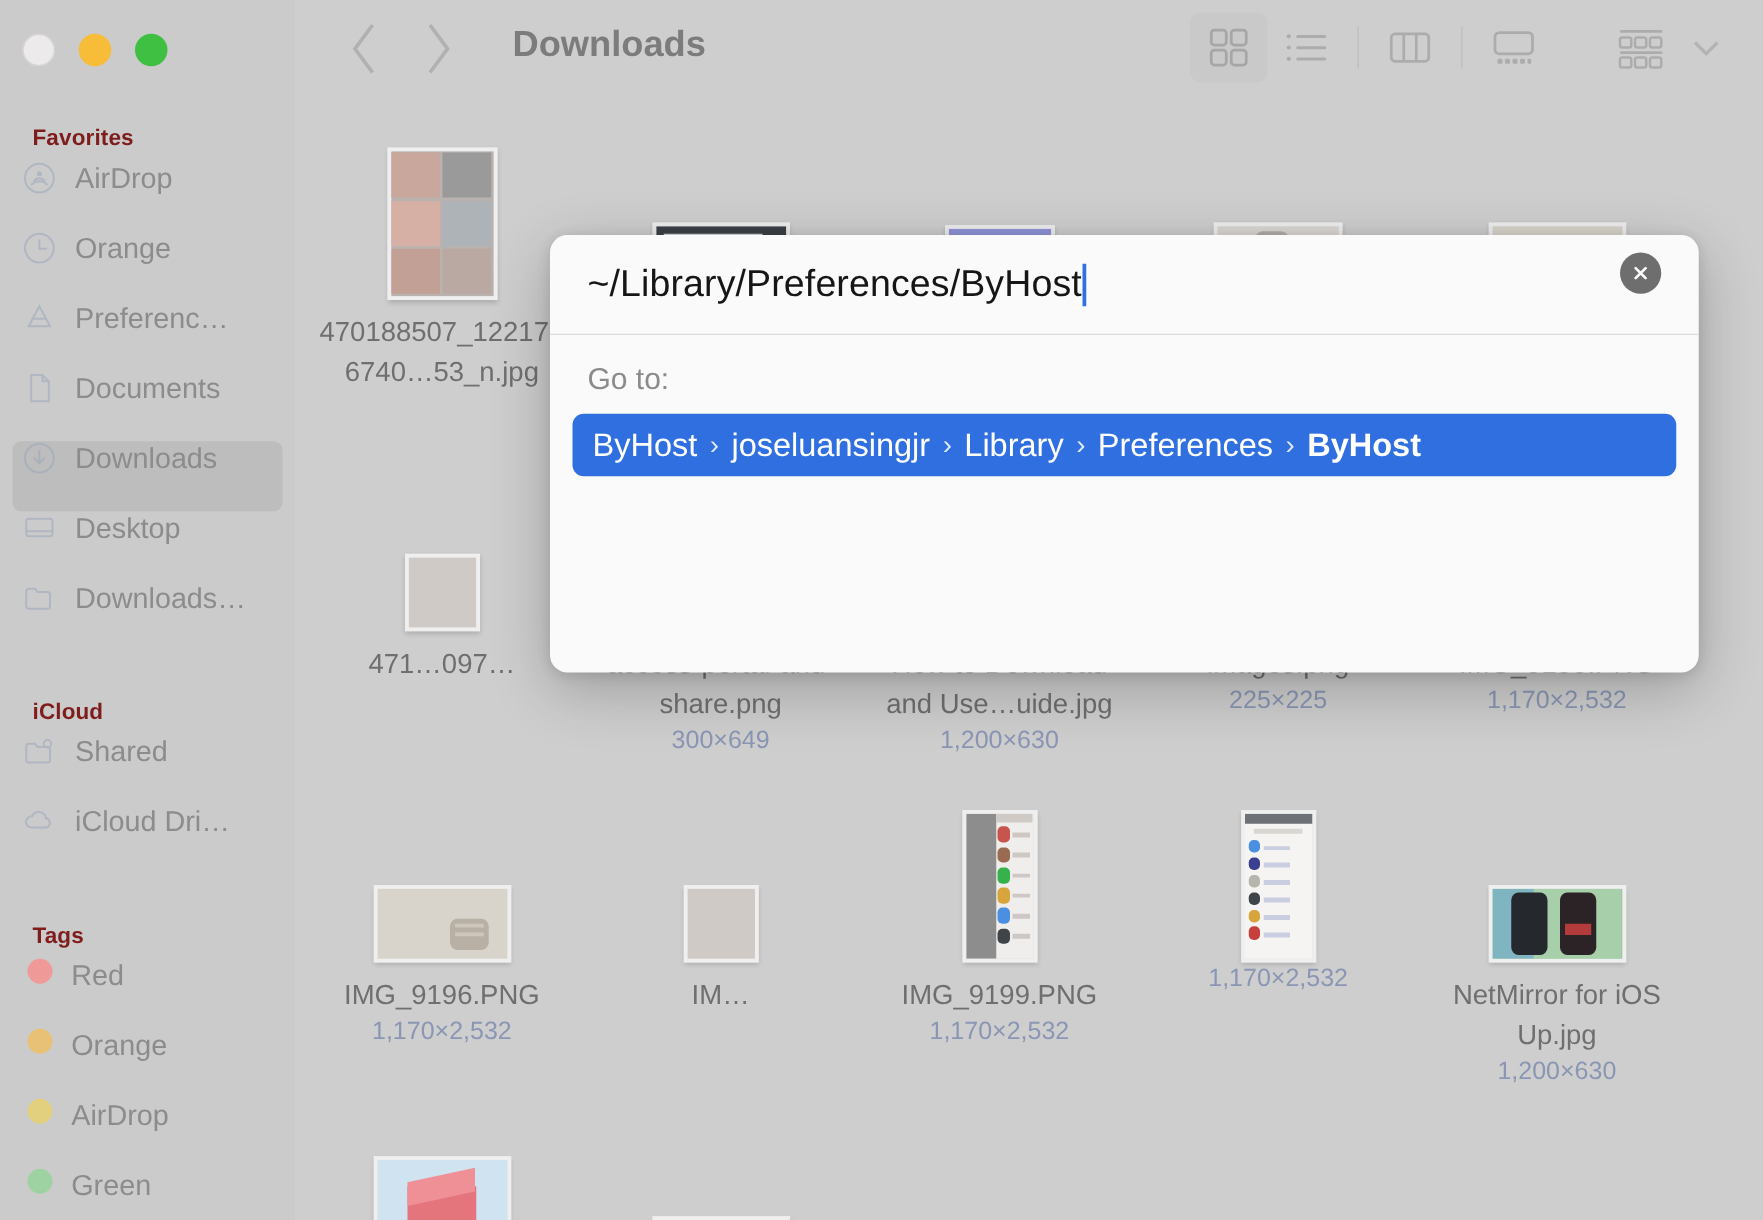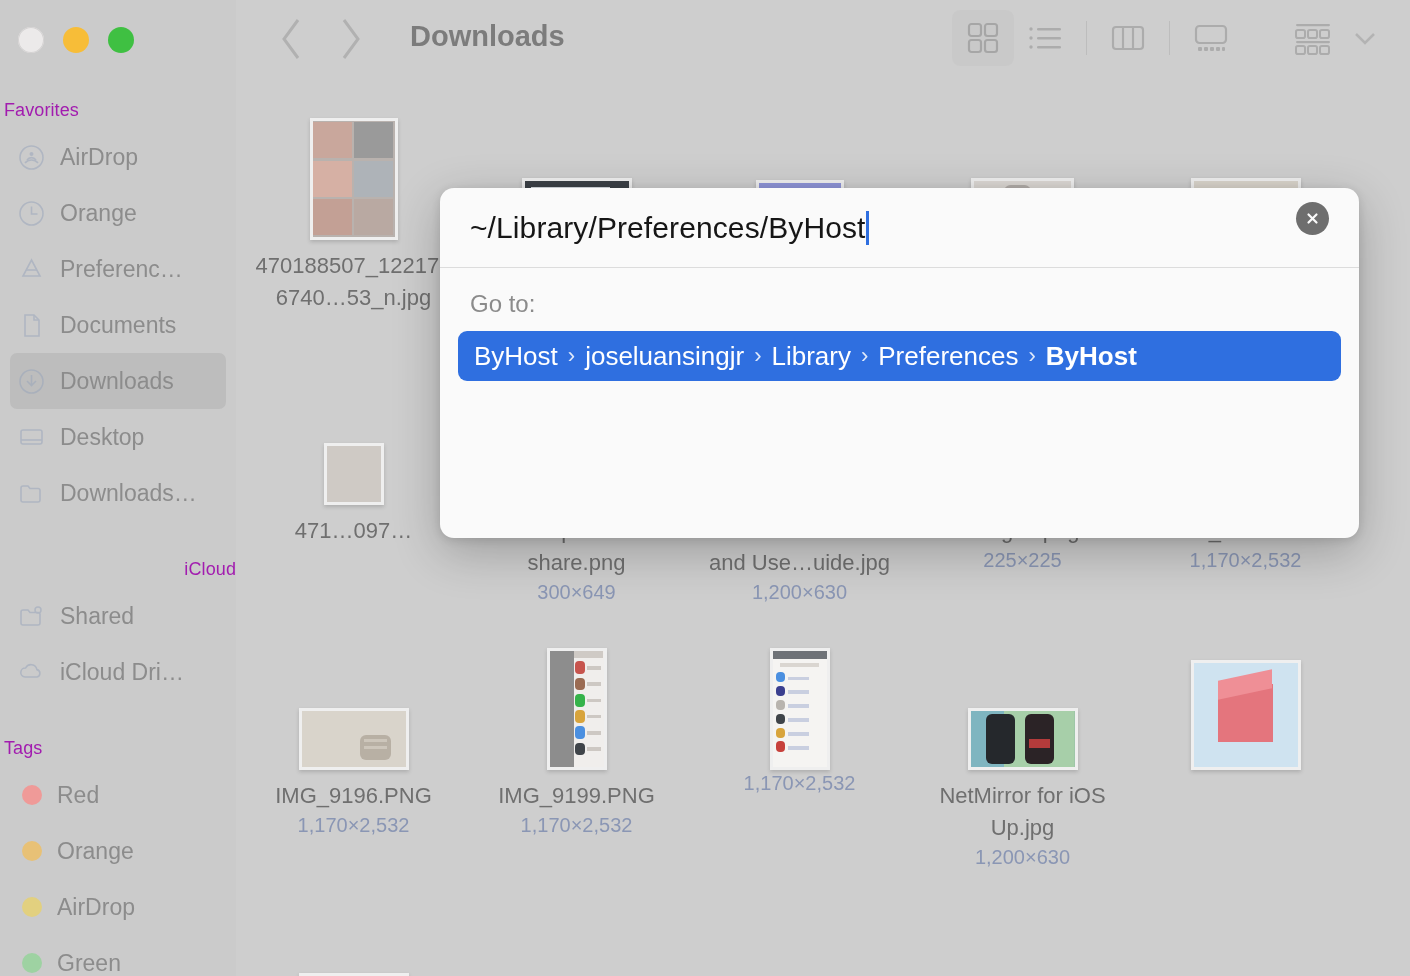--- a/index.html
+++ b/index.html
@@ -25,8 +25,8 @@
   .tl-max    { background: #3fc042; }
 
   .sb-section {
-    font-size: 18px; font-weight: normal; color: #a21caf;
-    padding-left: 4px; letter-spacing: .1px;
+    font-size: 18px; font-weight: bold; color: #7f1d1d;
+    padding-left: 26px; letter-spacing: .1px;
   }
   .sb-item {
     display: flex; align-items: center; gap: 15px;

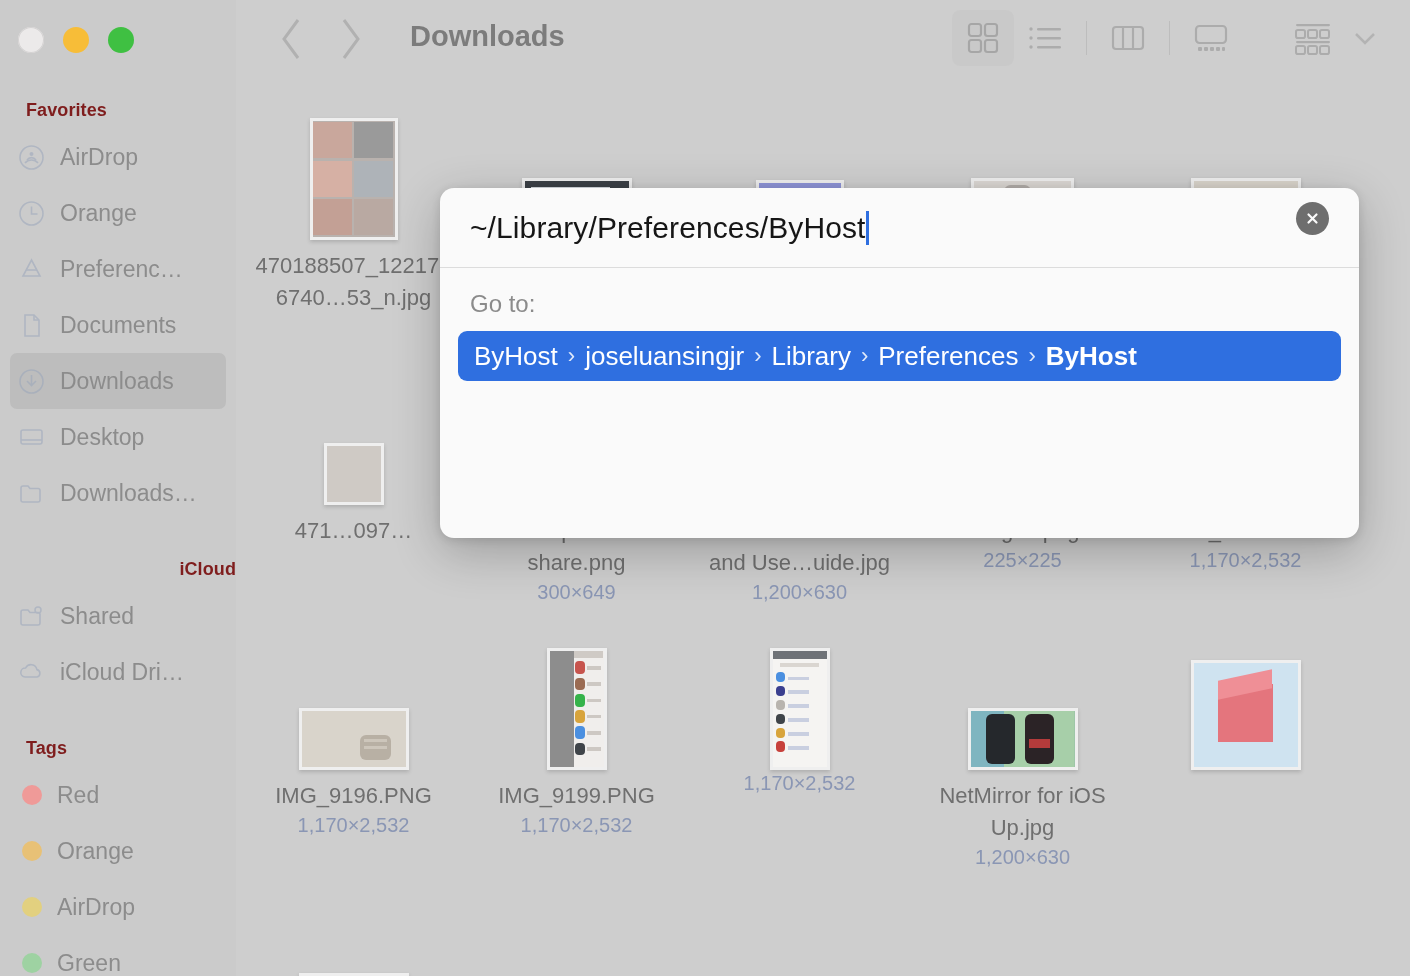--- a/index.html
+++ b/index.html
@@ -29,7 +29,7 @@
     padding-left: 26px; letter-spacing: .1px;
   }
   .sb-item {
-    display: flex; align-items: center; gap: 15px;
+    display: flex; gap: 15px;
     height: 56px; margin: 0 10px; padding-left: 8px;
     border-radius: 7px;
     font-size: 23px; color: #8c8c8c;

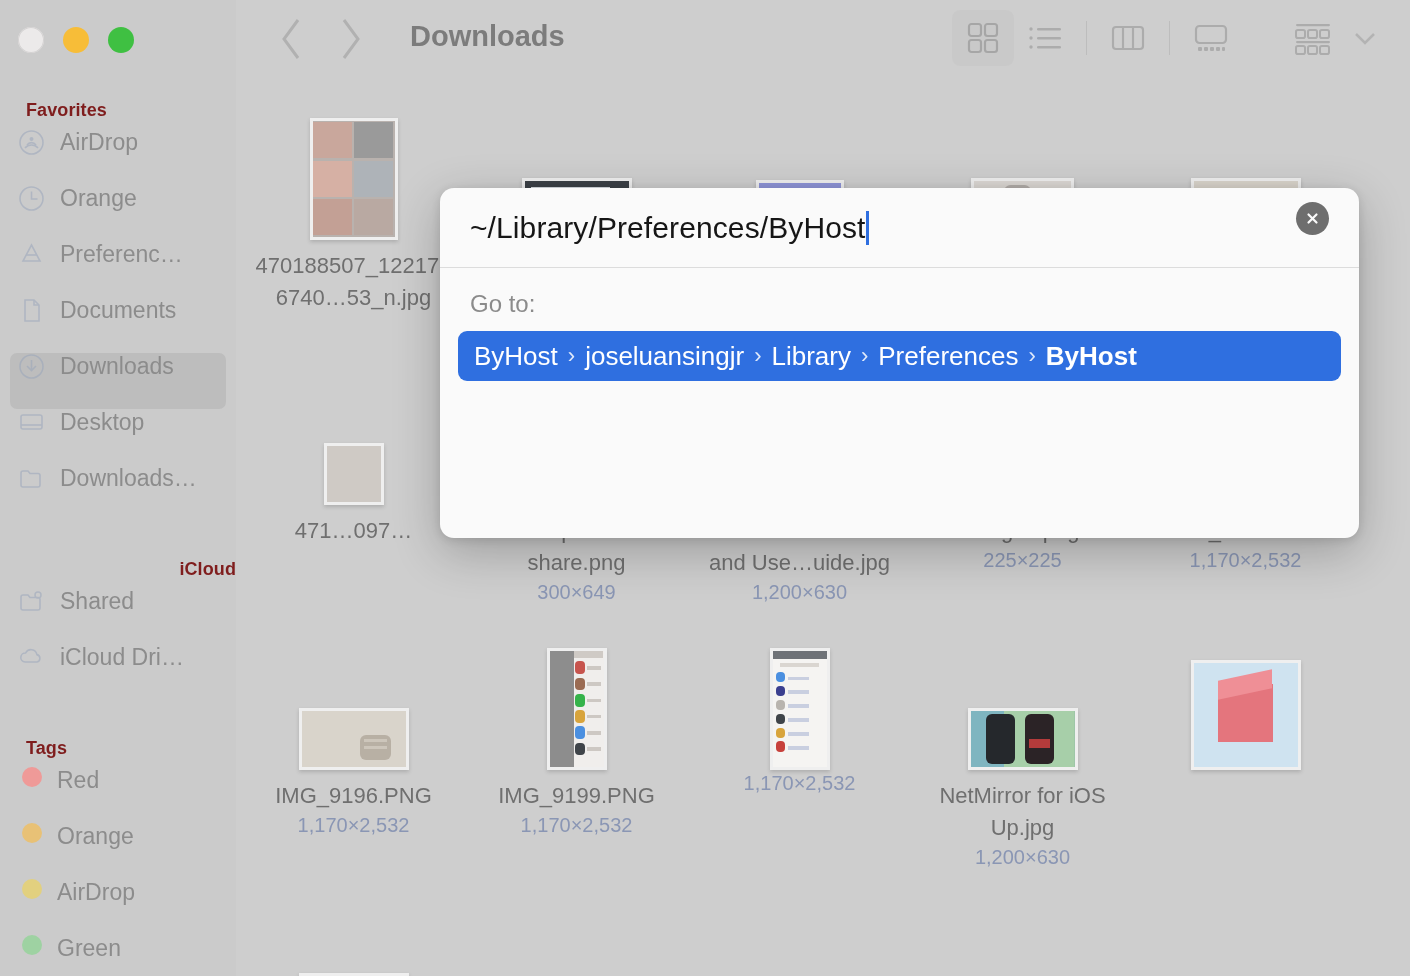--- a/index.html
+++ b/index.html
@@ -213,7 +213,7 @@
           </span>
           <span>Downloads…</span>
         </div>
-        <div class="sb-section" style="margin-top: 38px; margin-bottom: 8px; text-align: right;">iCloud</div>
+        <div class="sb-section" style="margin-top: 38px; margin-bottom: 8px;">iCloud</div>
         <div class="sb-item">
           <span class="sb-ico">
             <svg viewBox="0 0 27 27">

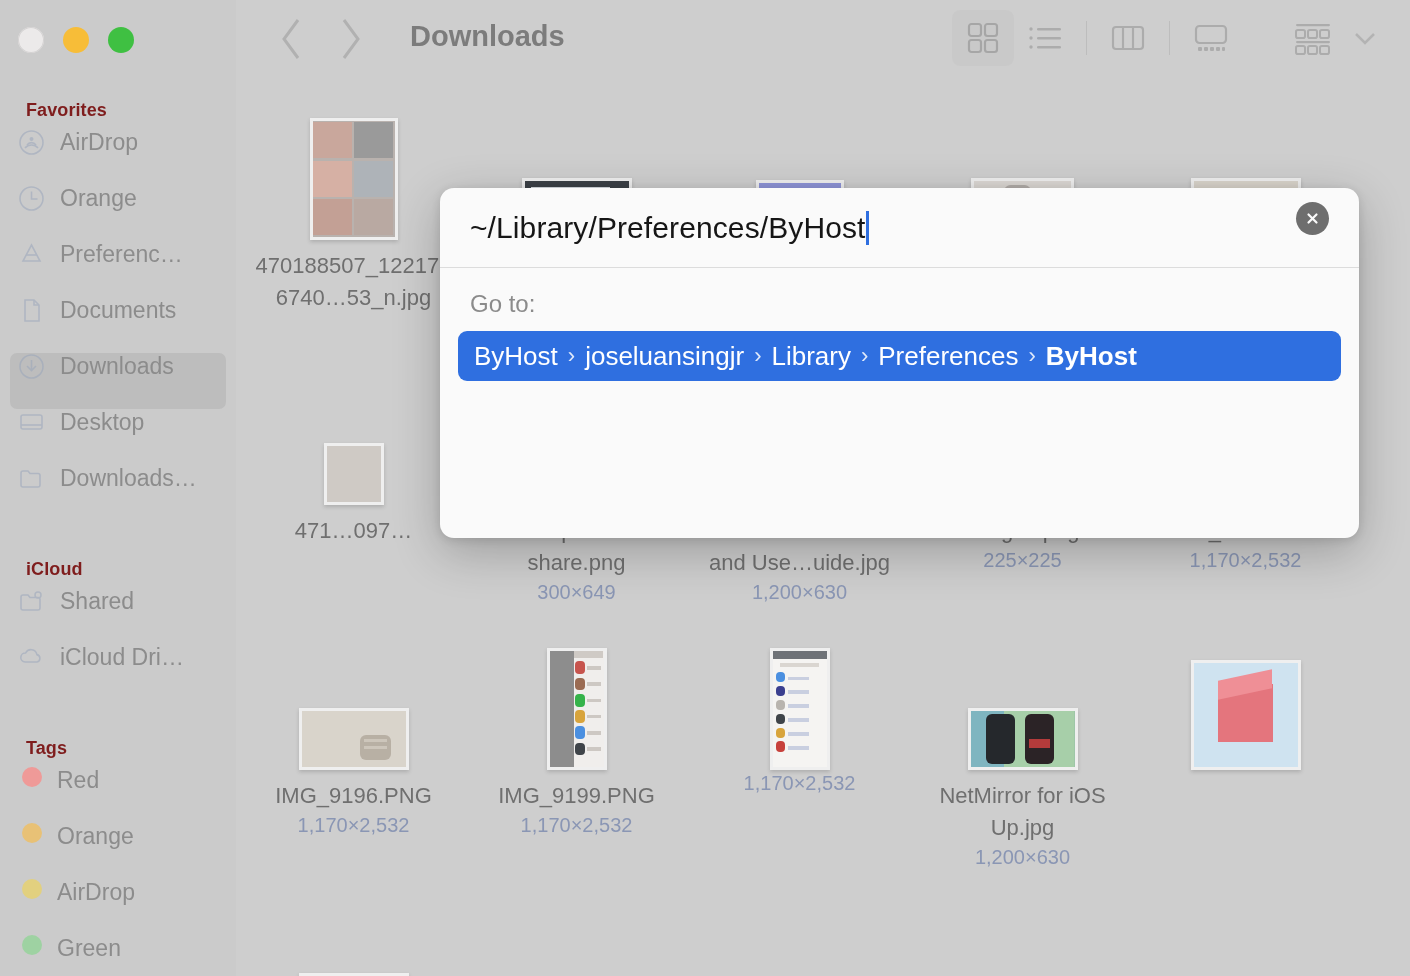--- a/index.html
+++ b/index.html
@@ -487,6 +487,15 @@
           </div>
           <div class="fname">IMG_9196.PNG</div>
           <div class="fdim">1,170×2,532</div>
+        </div>
+        <div class="cell">
+          <div class="thumb-wrap">
+            <div class="thumb" style="width: 60px; height: 62px;">
+              <div class="art" style="background:#cfcac5"></div>
+            </div>
+          </div>
+          <div class="fname">IM…</div>
+          <div class="fdim"></div>
         </div>
         <div class="cell">
           <div class="thumb-wrap">

